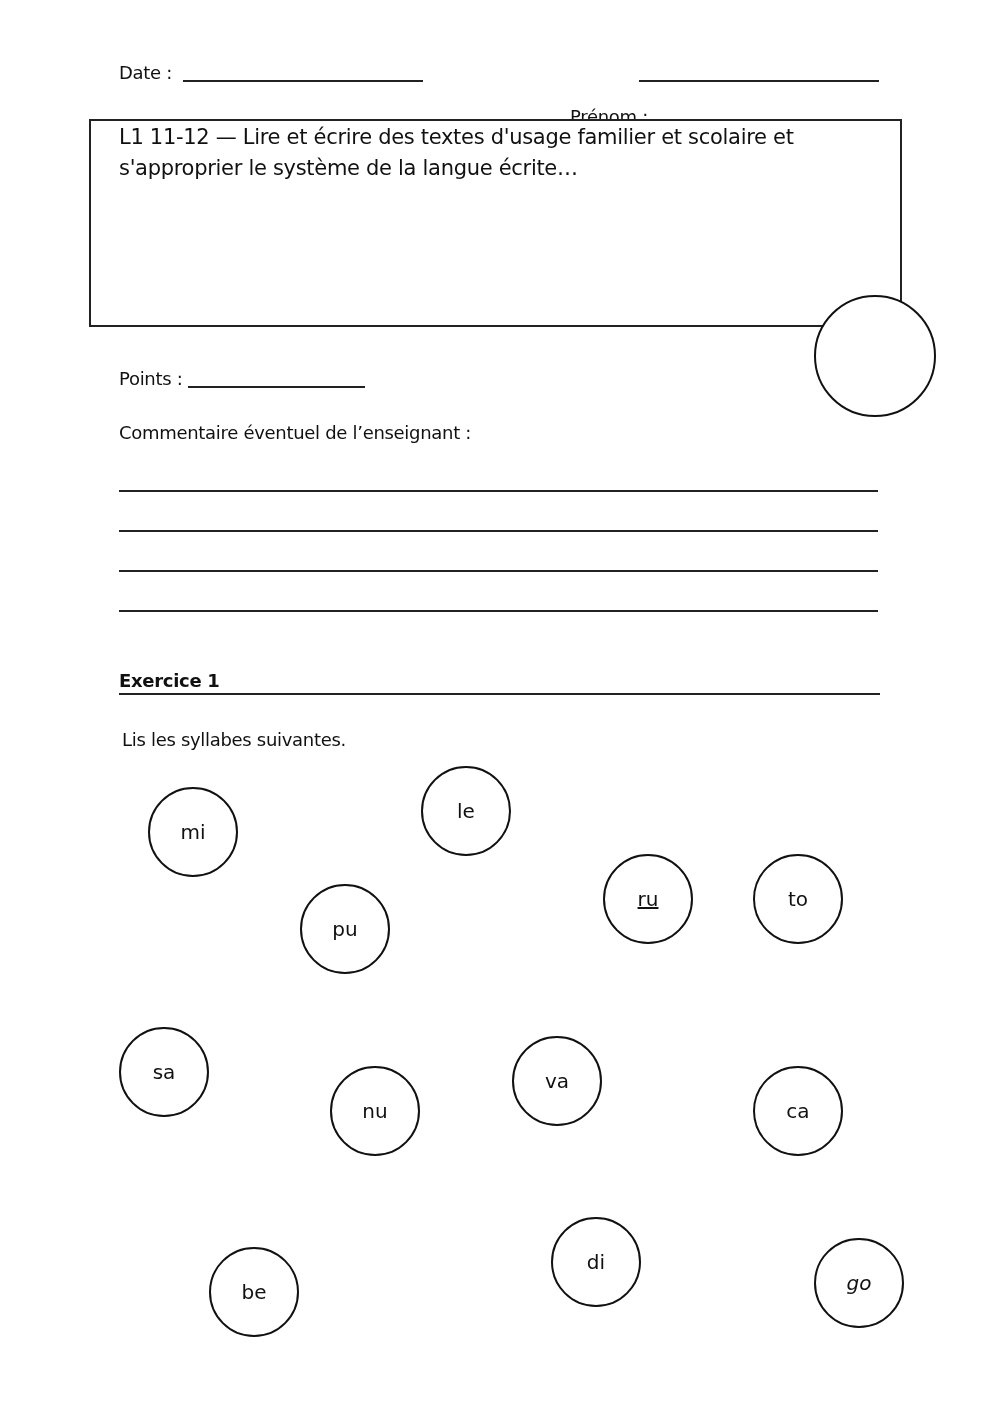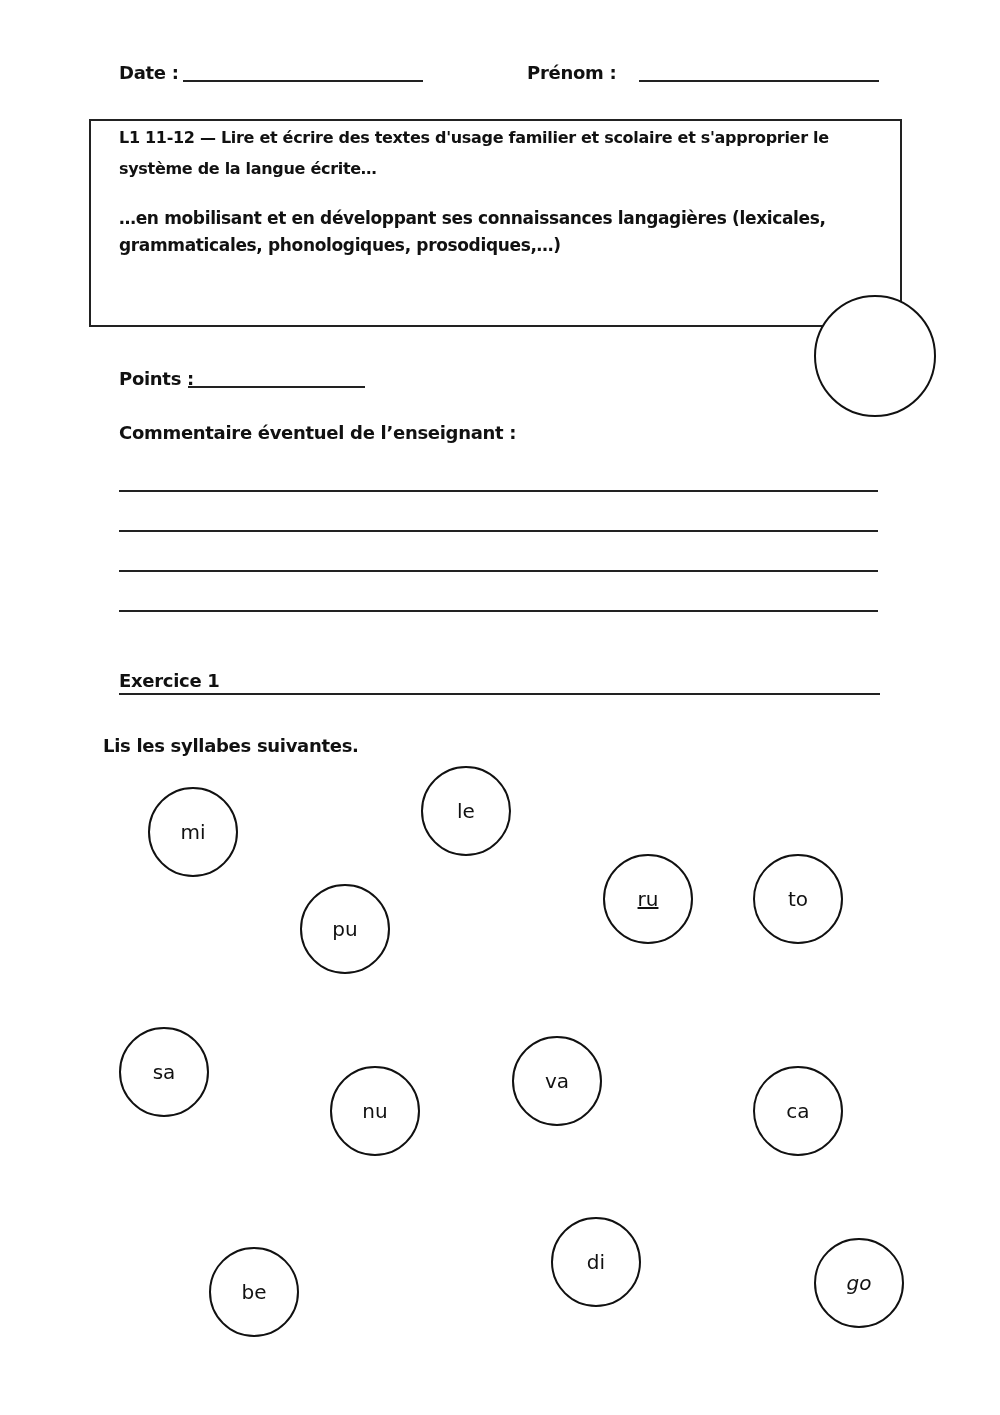--- a/index.html
+++ b/index.html
@@ -5,7 +5,7 @@
   html, body { margin: 0; padding: 0; background: #ffffff; }
   body { width: 1000px; height: 1415px; position: relative; overflow: hidden;
          font-family: "DejaVu Sans", sans-serif; color: #111; }
-  .abs { position: absolute; font-weight: bold; }
+  .abs { position: absolute; }
   .txt { font-size: 18px; white-space: nowrap; letter-spacing: -0.3px; }
   .uline { position: absolute; height: 0; border-bottom: 2px solid #222; }
   .header-label { top: 62px; }

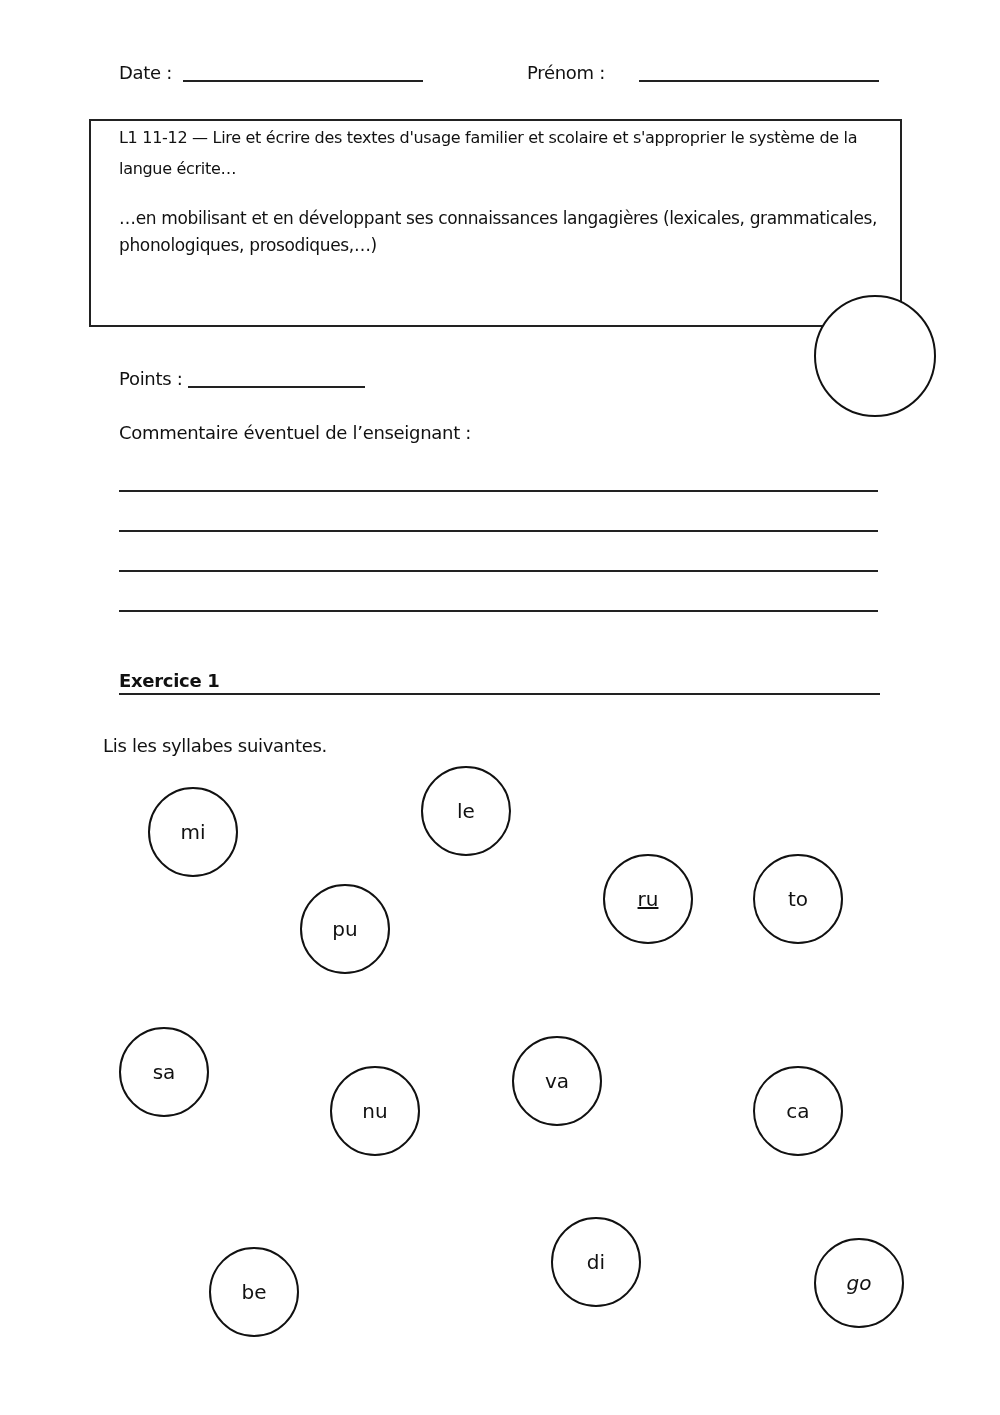--- a/index.html
+++ b/index.html
@@ -21,7 +21,7 @@
 
 <span class="abs txt header-label" style="left:119px;">Date :</span>
 <div class="uline" style="left:183px; top:80px; width:240px;"></div>
-<span class="abs txt header-label" style="left:527px;">Prénom :</span>
+<span class="abs txt header-label" style="left:570px;margin-top:44px;">Prénom :</span>
 <div class="uline" style="left:639px; top:80px; width:240px;"></div>
 
 <div class="abs box"></div>

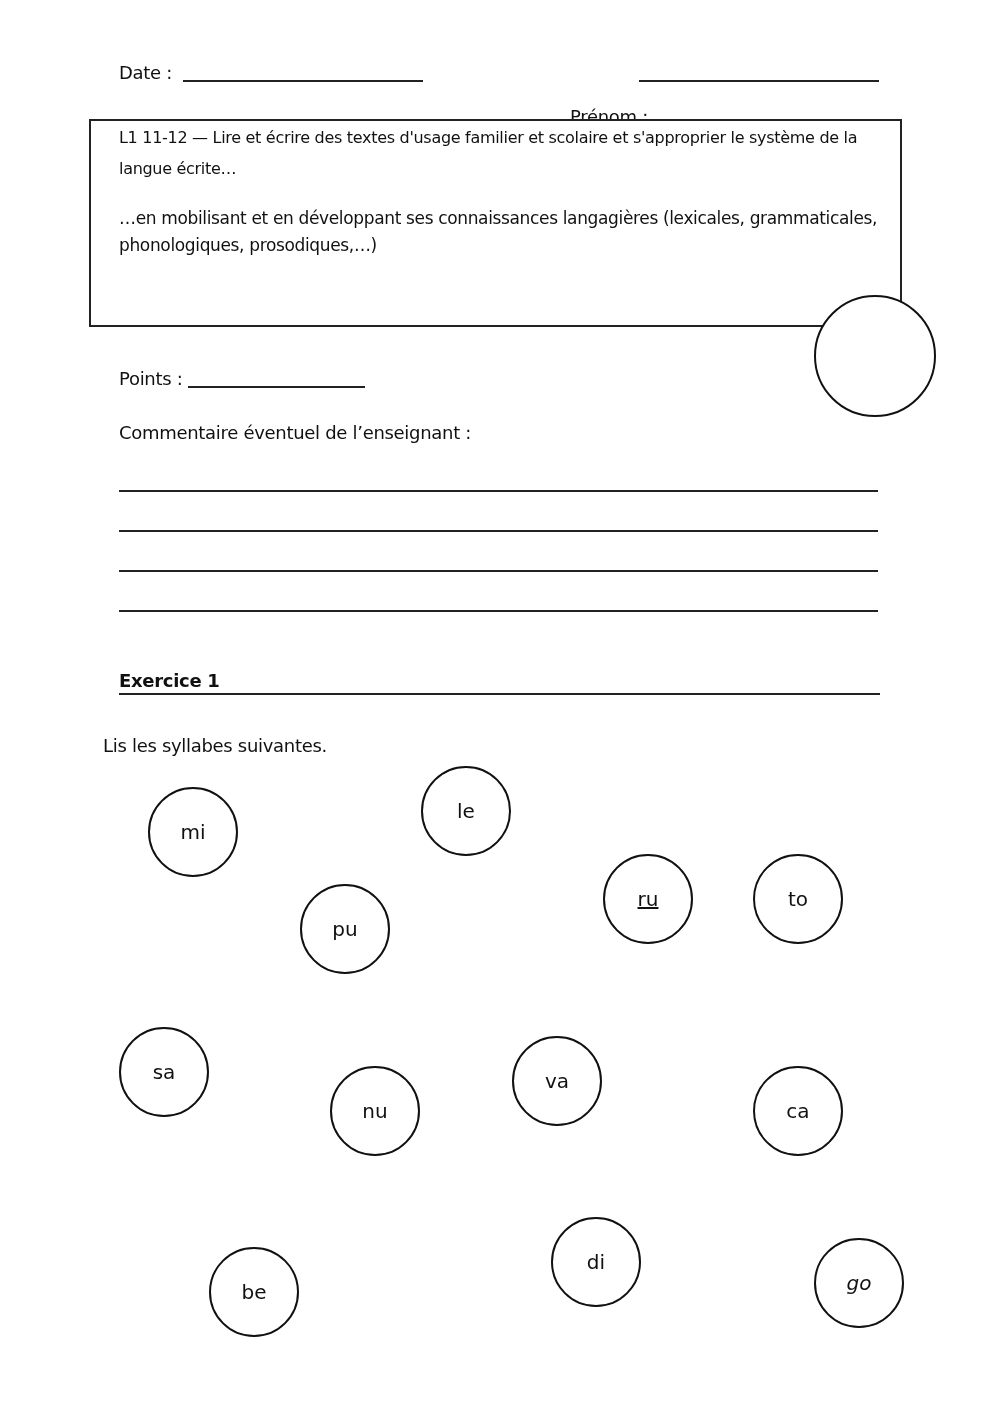--- a/index.html
+++ b/index.html
@@ -10,7 +10,7 @@
   .uline { position: absolute; height: 0; border-bottom: 2px solid #222; }
   .header-label { top: 62px; }
   .box { left: 89px; top: 119px; width: 813px; height: 208px; border: 2.5px solid #222; box-sizing: border-box; background: #fff; }
-  .box-title { left: 119px; top: 122px; width: 760px; font-size: 16px; line-height: 31px; letter-spacing: -0.3px; }
+  .box-title { left: 119px; top: 122px; width: 760px; font-size: 21px; line-height: 31px; letter-spacing: -0.3px; }
   .box-body { left: 119px; top: 205px; width: 760px; font-size: 17px; line-height: 27px; letter-spacing: -0.35px; }
   .grade-circle { left: 814px; top: 295px; width: 122px; height: 122px; border: 2.5px solid #111; border-radius: 50%; box-sizing: border-box; background: #fff; }
   .syl { position: absolute; width: 90px; height: 90px; border: 2.5px solid #111; border-radius: 50%; box-sizing: border-box;

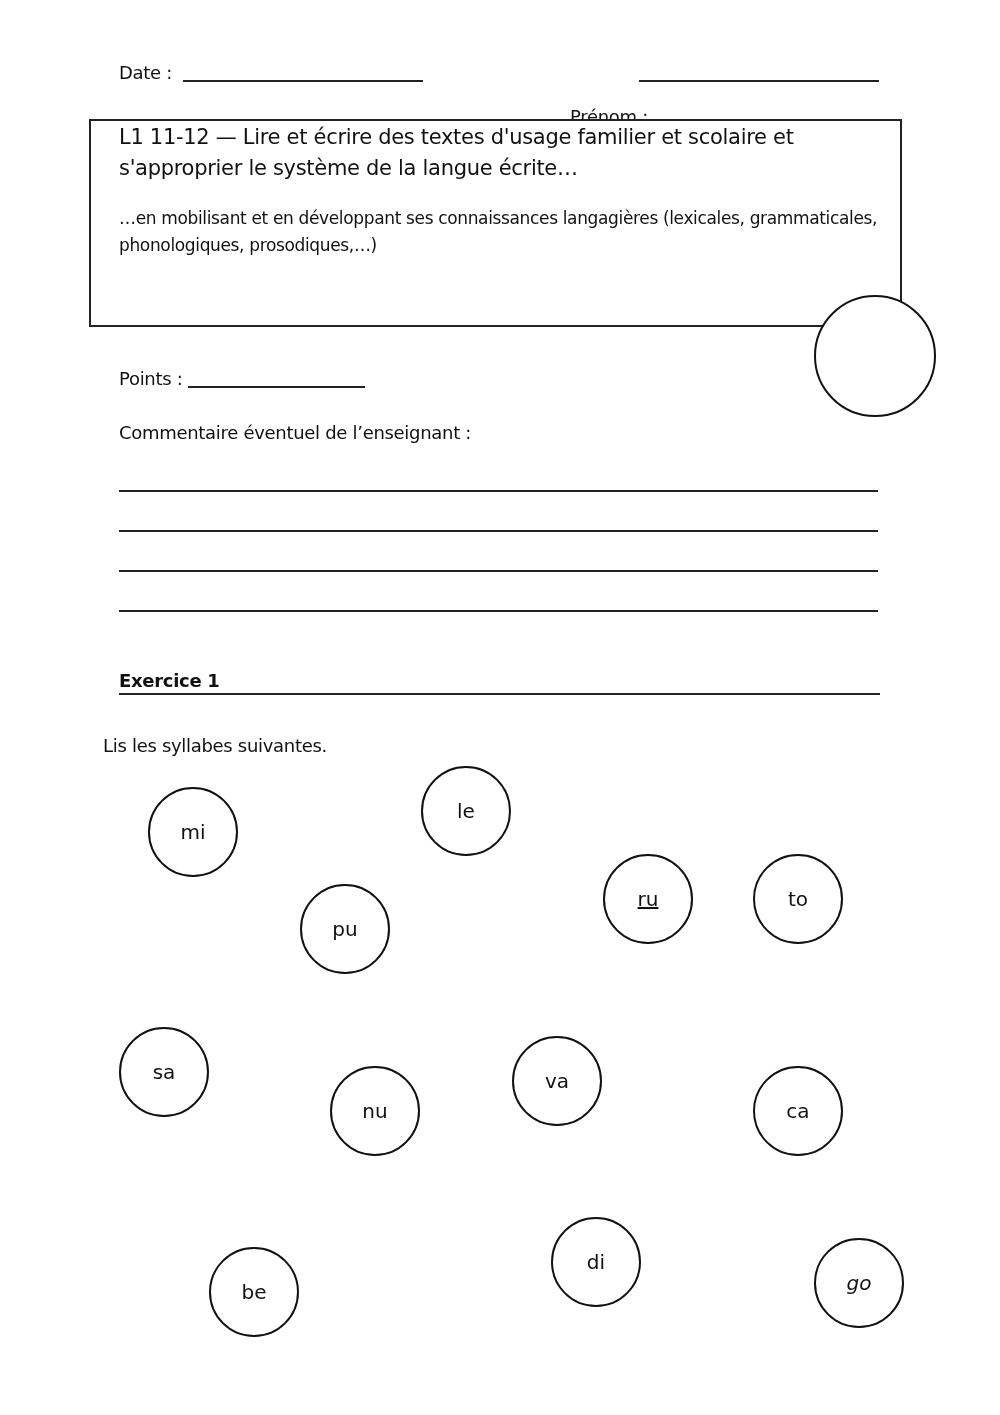--- a/index.html
+++ b/index.html
@@ -27,7 +27,6 @@
 <div class="abs box"></div>
 <div class="abs box-title">L1 11-12 — Lire et écrire des textes d'usage familier et scolaire et s'approprier le système de la langue écrite…</div>
 <div class="abs box-body">
-  <div>…en mobilisant et en développant ses connaissances langagières (lexicales, grammaticales, phonologiques, prosodiques,…)</div>
 </div>
 <div class="abs grade-circle"></div>
 

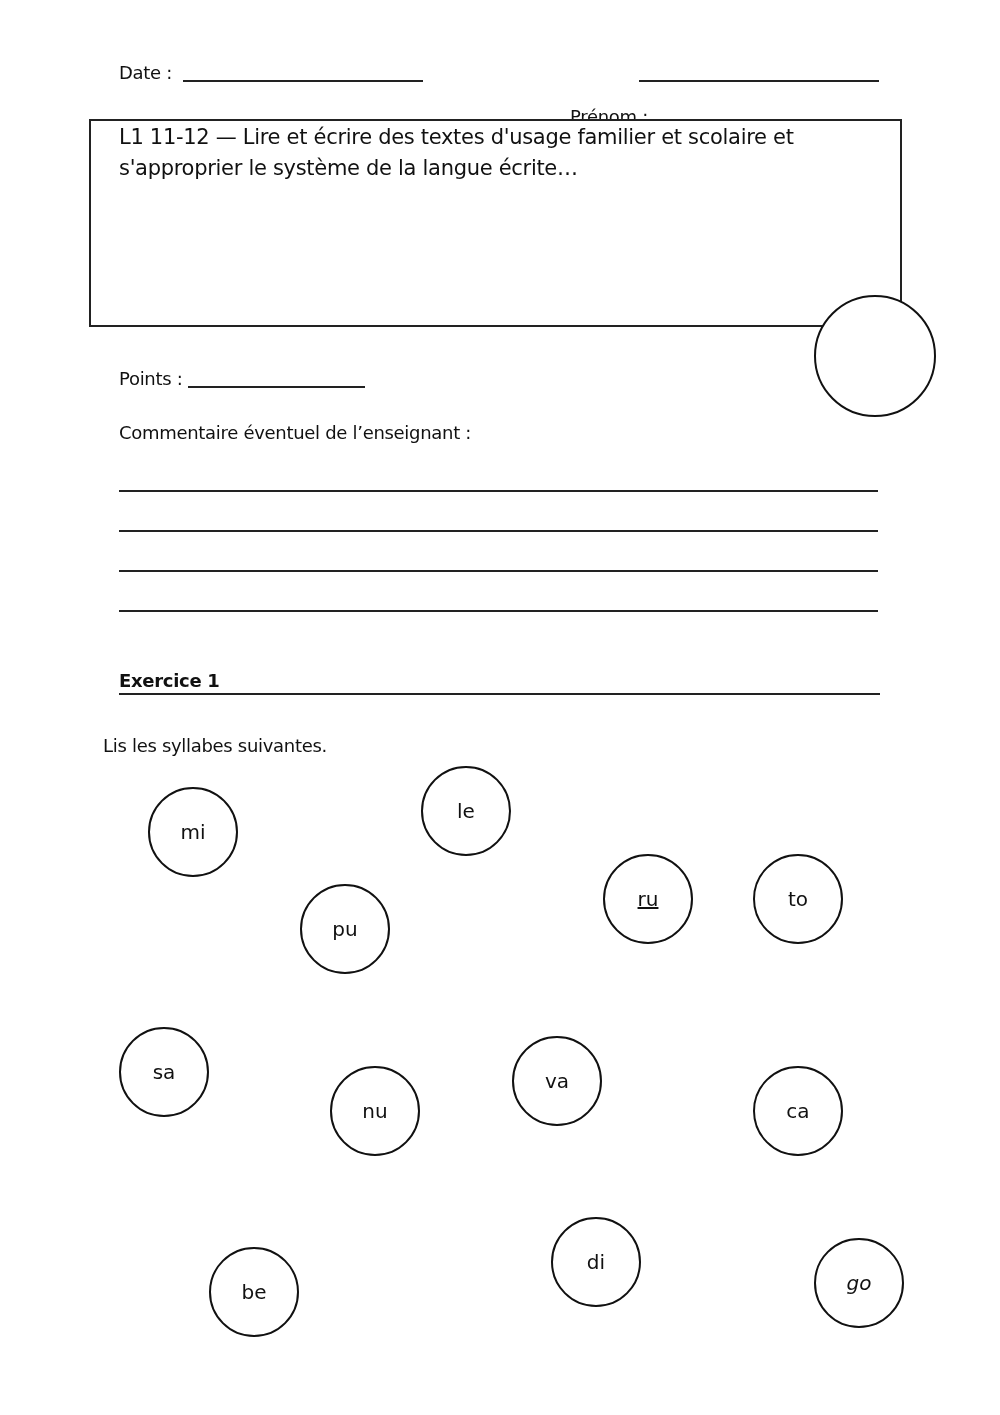--- a/index.html
+++ b/index.html
@@ -40,7 +40,7 @@
 
 <span class="abs txt" style="left:119px; top:670px; font-weight:bold;text-align:center;">Exercice 1</span>
 <div class="uline" style="left:119px; top:693px; width:761px; border-bottom-width:2.5px;"></div>
-<span class="abs txt" style="left:103px; top:729px;margin-top:6px;">Lis les syllabes suivantes.</span>
+<span class="abs txt" style="left:122px; top:729px;">Lis les syllabes suivantes.</span>
 
 <div class="syl" style="left:148px; top:787px;">mi</div>
 <div class="syl" style="left:421px; top:766px;text-align:right;">le</div>

